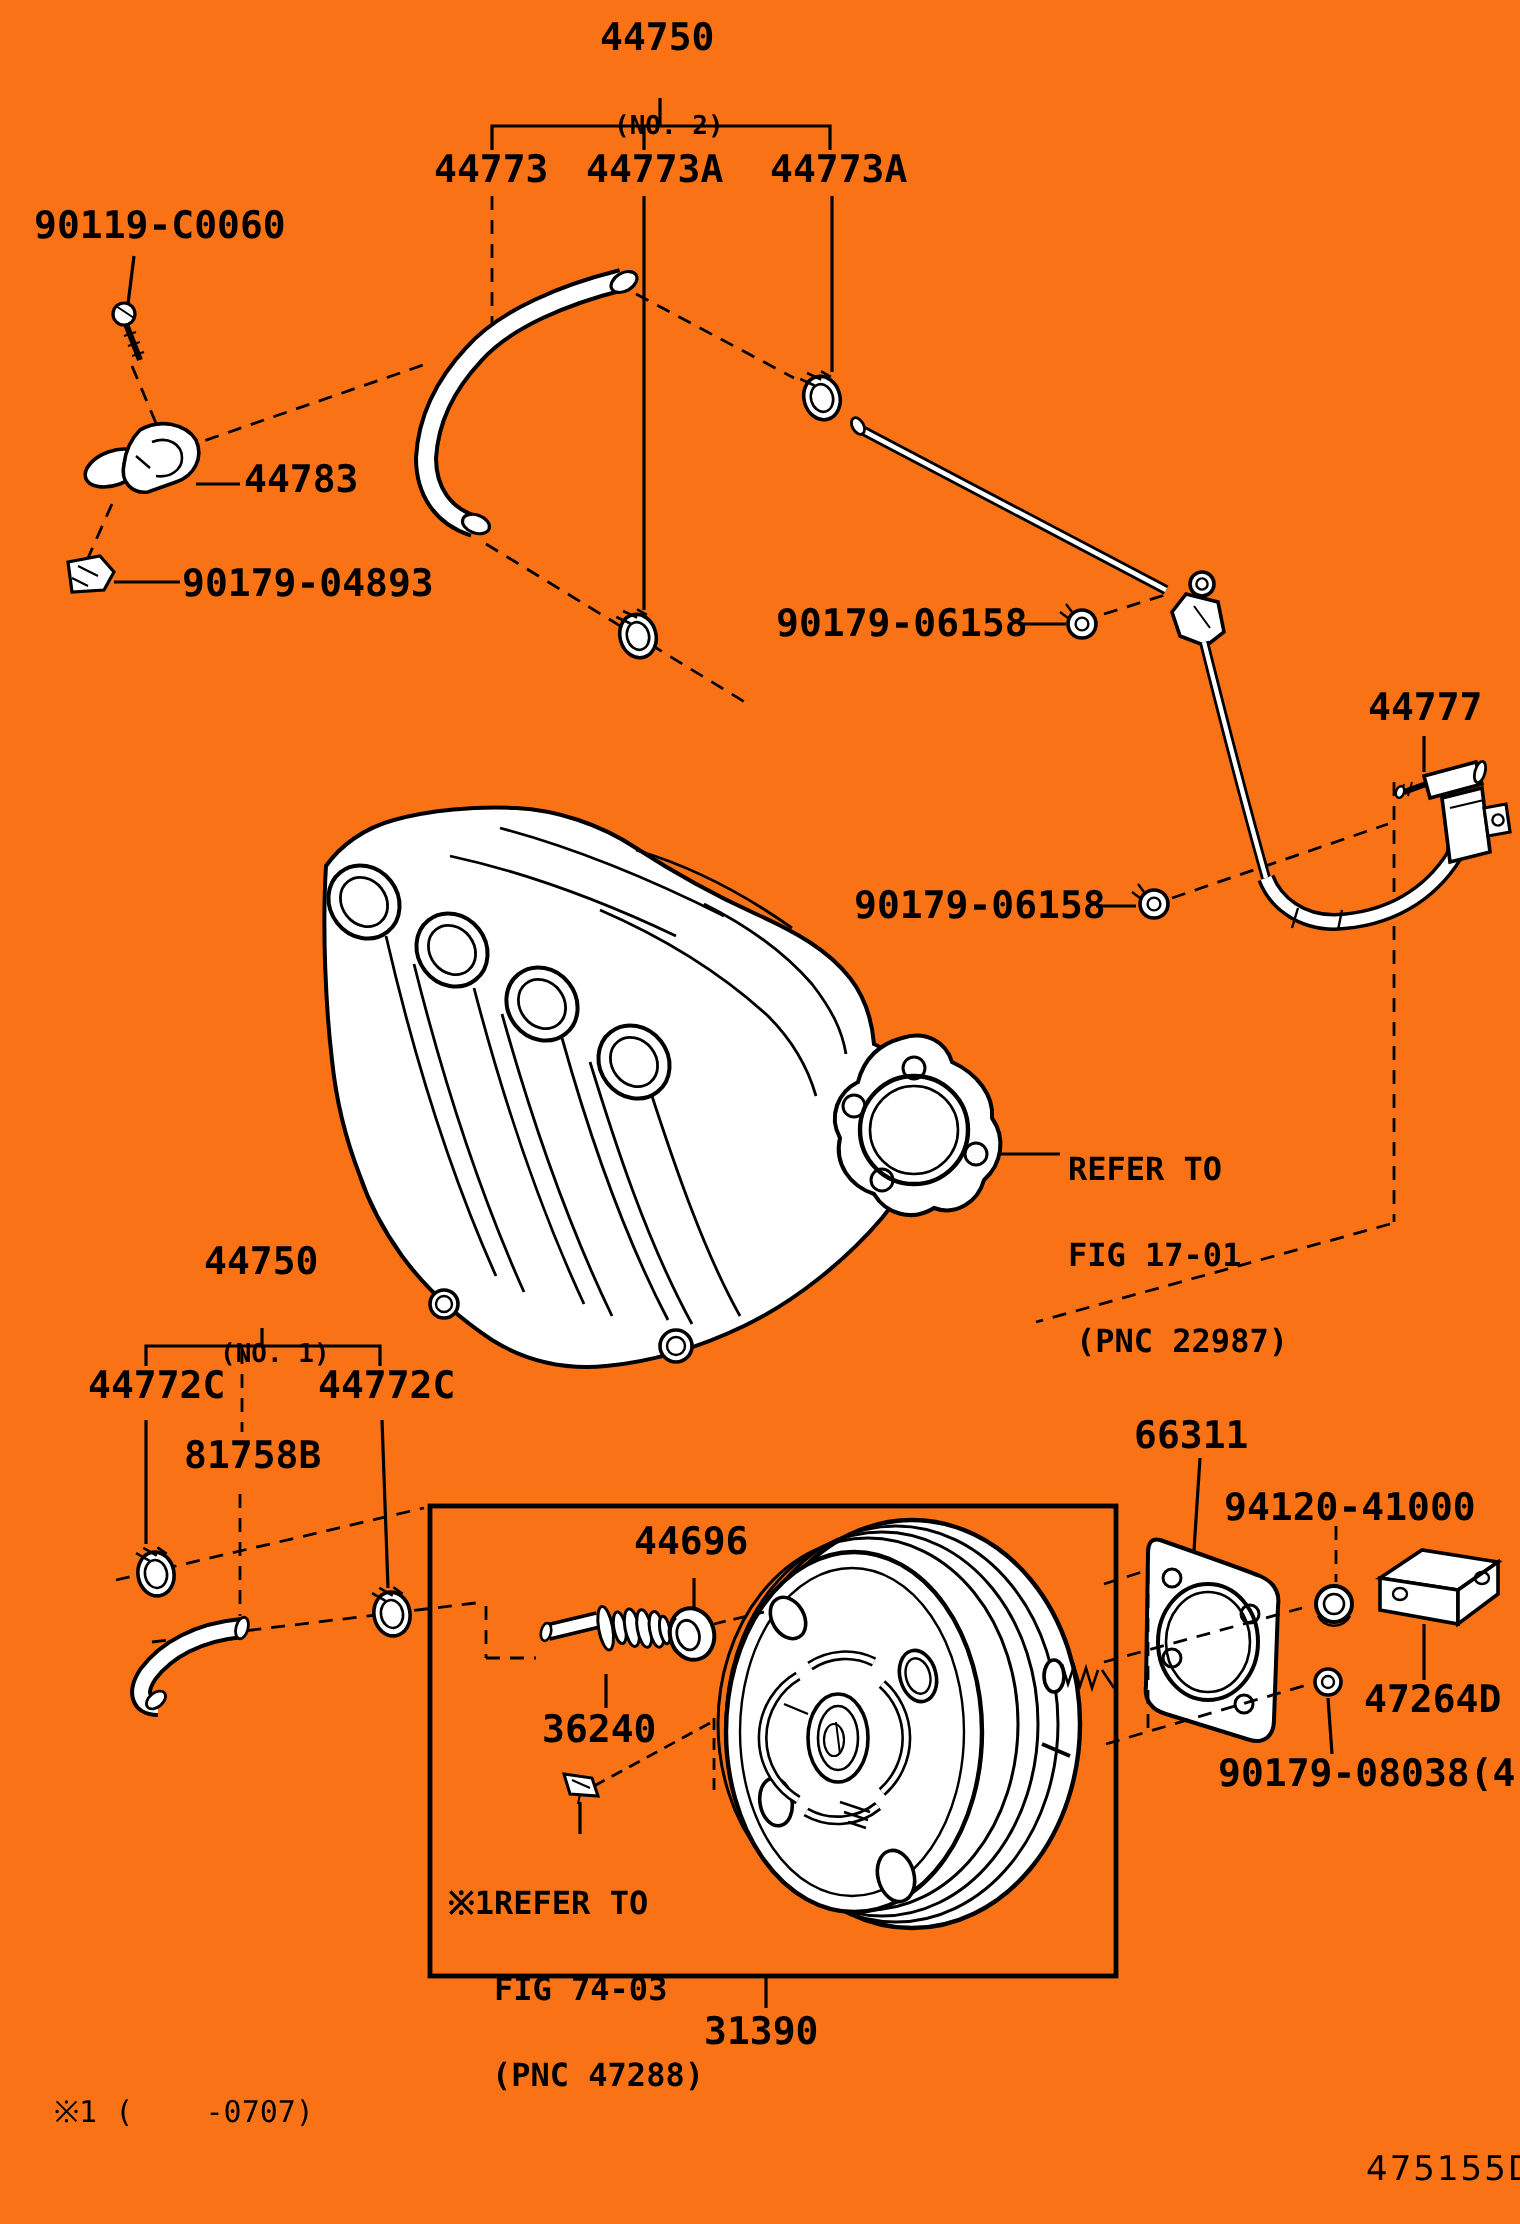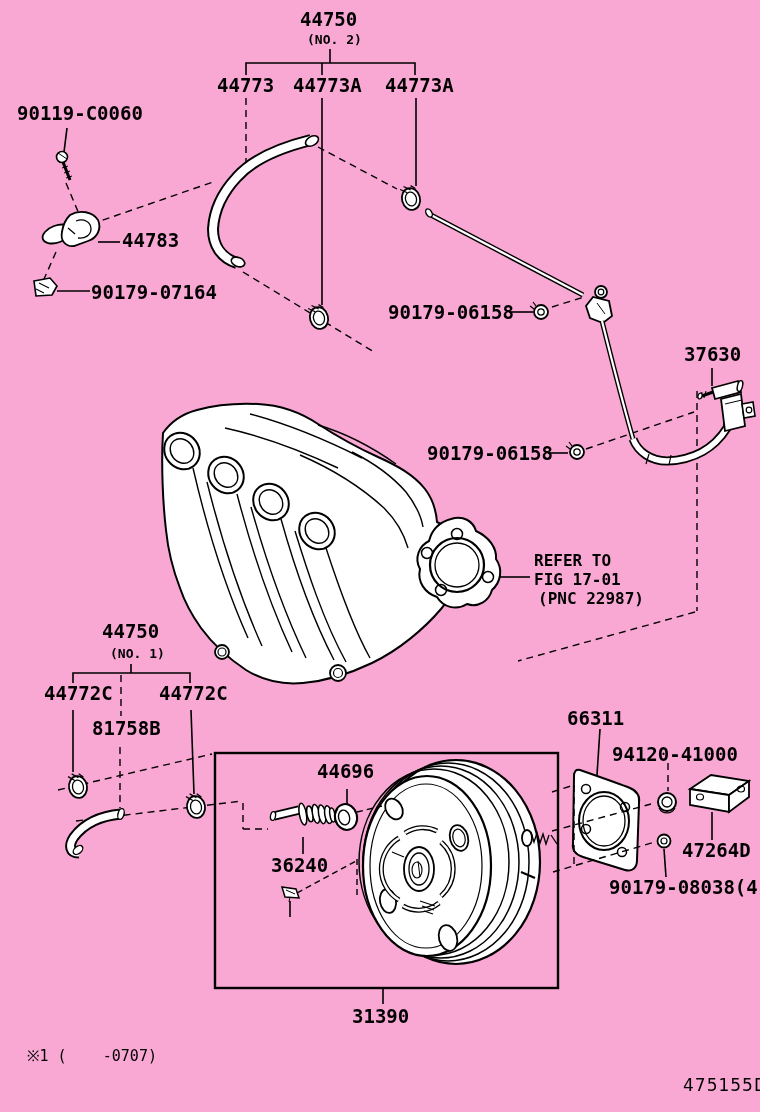--- a/index.html
+++ b/index.html
@@ -3,7 +3,7 @@
 <meta charset="utf-8">
 <style>
   html,body{margin:0;padding:0;background:#fff;}
-  .stage{position:relative;width:760px;height:1112px;background:#f9a8d4;overflow:hidden;
+  .stage{position:relative;width:760px;height:1112px;background:#f97316;overflow:hidden;
          font-family:"DejaVu Sans Mono","Liberation Mono",monospace;color:#000;}
   .stage svg{position:absolute;left:0;top:0;}
   .plabel{position:absolute;font-weight:bold;font-size:19px;line-height:1;white-space:nowrap;}

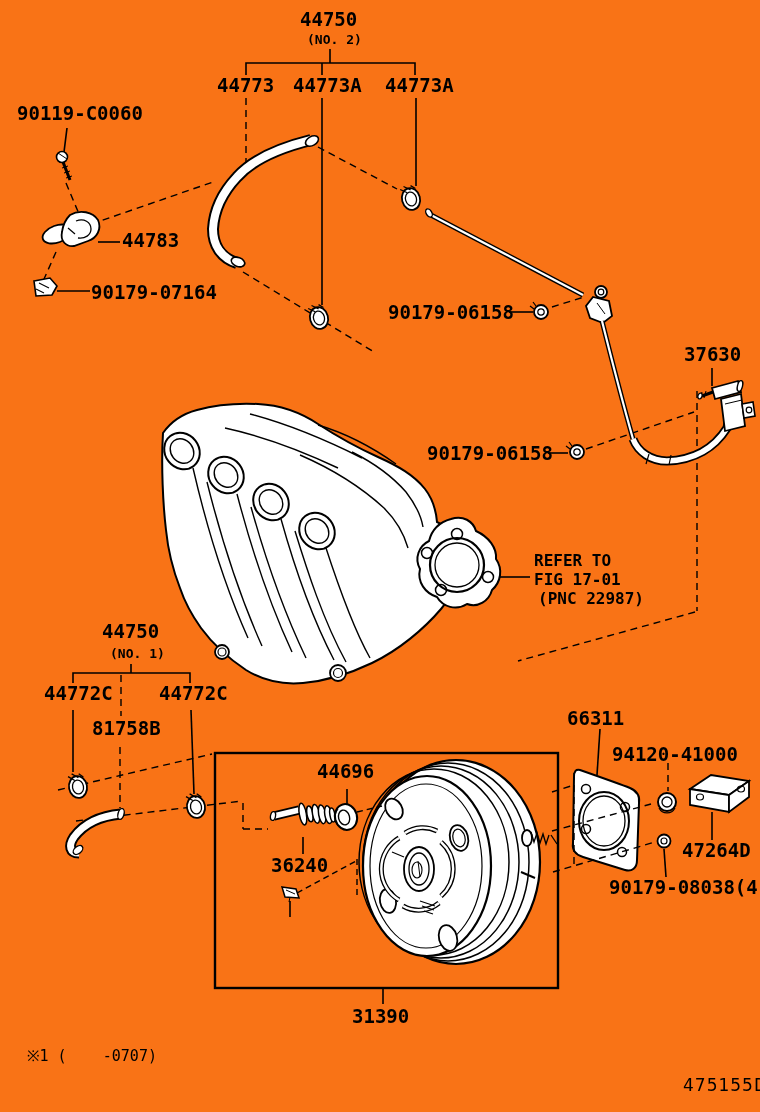--- a/index.html
+++ b/index.html
@@ -7,7 +7,7 @@
          font-family:"DejaVu Sans Mono","Liberation Mono",monospace;color:#000;}
   .stage svg{position:absolute;left:0;top:0;}
   .plabel{position:absolute;font-weight:bold;font-size:19px;line-height:1;white-space:nowrap;}
-  .sub{font-size:13px;}
+  .sub{font-size:13px;margin-top:24px;}
   .ref{position:absolute;font-weight:bold;font-size:16px;line-height:19px;white-space:nowrap;}
   .ref div{white-space:nowrap;}
   .footnote{position:absolute;font-weight:normal;font-size:15px;white-space:pre;}

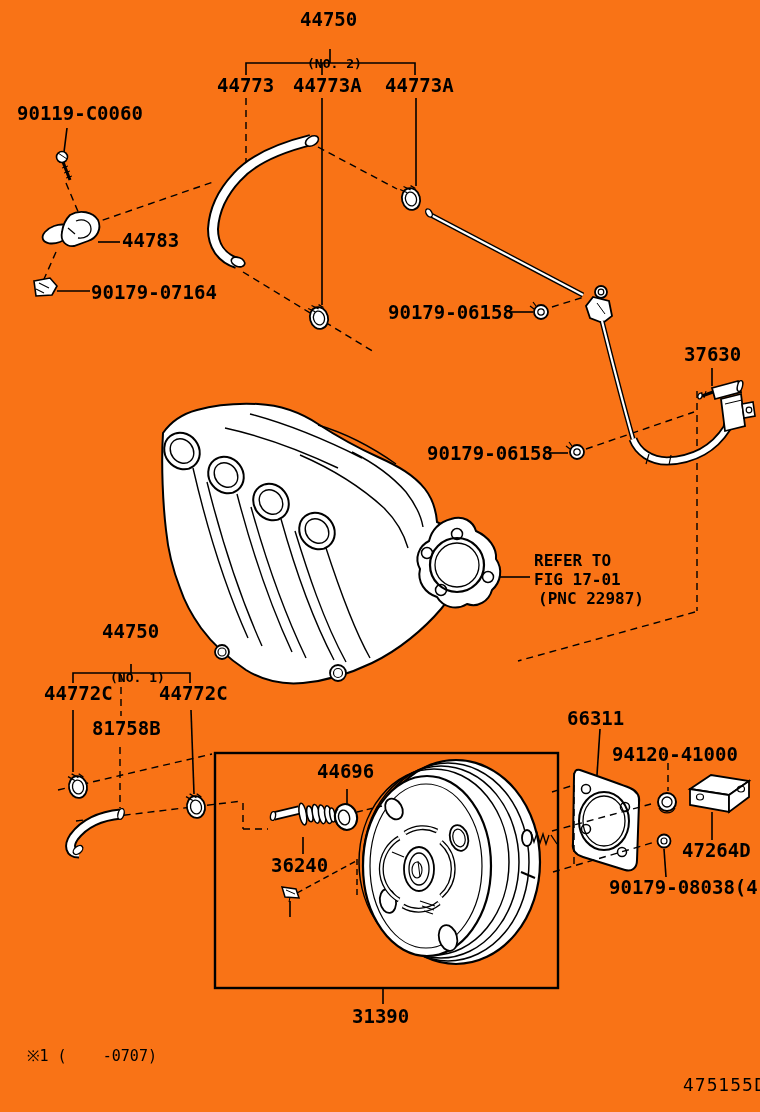--- a/index.html
+++ b/index.html
@@ -348,7 +348,7 @@
 <div class="plabel" style="left:385px;top:76px">44773A</div>
 <div class="plabel" style="left:17px;top:104px">90119-C0060</div>
 <div class="plabel" style="left:122px;top:231px">44783</div>
-<div class="plabel" style="left:91px;top:283px">90179-07164</div>
+<div class="plabel" style="left:91px;top:283px">90179-04893</div>
 <div class="plabel" style="left:388px;top:303px">90179-06158</div>
 <div class="plabel" style="left:684px;top:345px">37630</div>
 <div class="plabel" style="left:427px;top:444px">90179-06158</div>

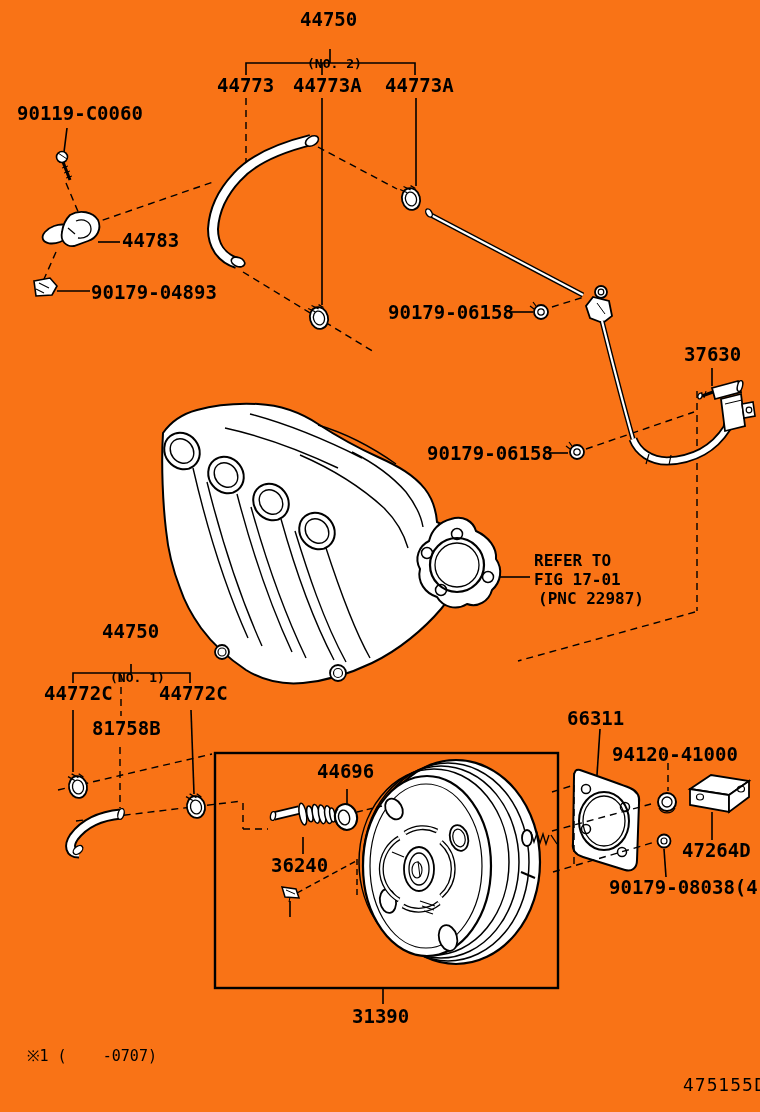--- a/index.html
+++ b/index.html
@@ -350,7 +350,7 @@
 <div class="plabel" style="left:122px;top:231px">44783</div>
 <div class="plabel" style="left:91px;top:283px">90179-04893</div>
 <div class="plabel" style="left:388px;top:303px">90179-06158</div>
-<div class="plabel" style="left:684px;top:345px">37630</div>
+<div class="plabel" style="left:684px;top:345px">44777</div>
 <div class="plabel" style="left:427px;top:444px">90179-06158</div>
 
 <div class="ref" style="left:534px;top:551px">

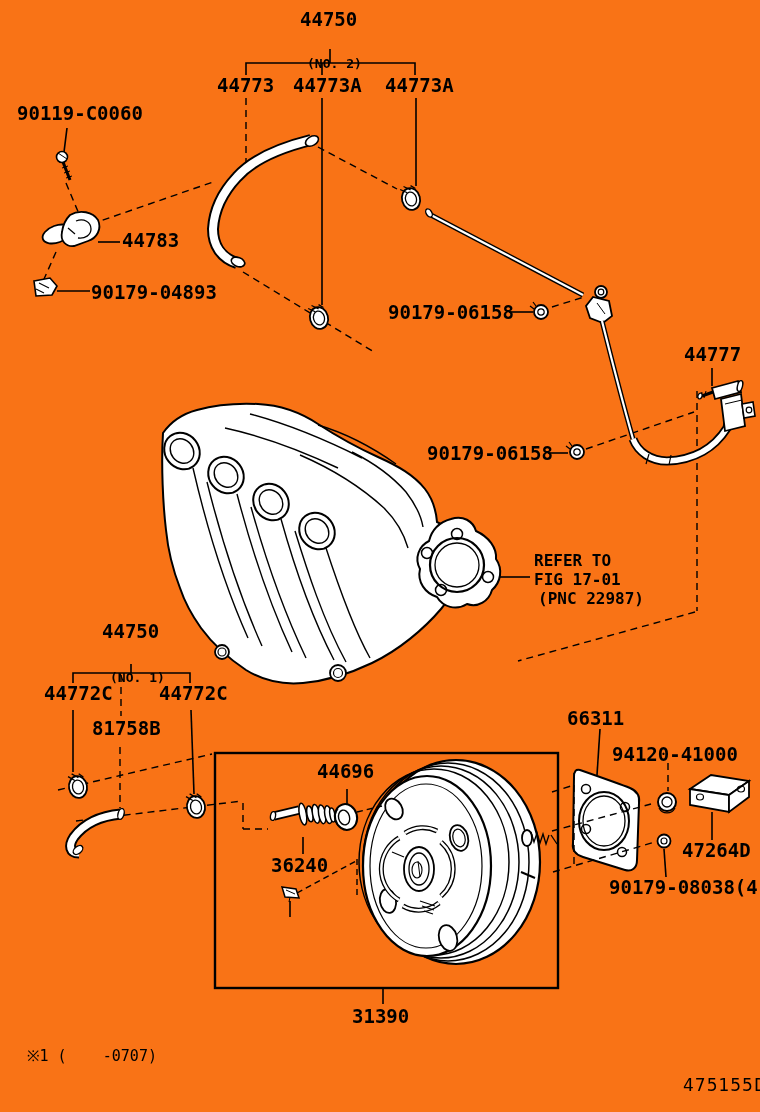--- a/index.html
+++ b/index.html
@@ -9,7 +9,7 @@
   .plabel{position:absolute;font-weight:bold;font-size:19px;line-height:1;white-space:nowrap;}
   .sub{font-size:13px;margin-top:24px;}
   .ref{position:absolute;font-weight:bold;font-size:16px;line-height:19px;white-space:nowrap;}
-  .ref div{white-space:nowrap;}
+  .ref div{white-space:nowrap;margin-top:24px;}
   .footnote{position:absolute;font-weight:normal;font-size:15px;white-space:pre;}
   .figcode{position:absolute;font-size:17px;font-weight:normal;letter-spacing:1px;
            font-family:"DejaVu Sans","Liberation Sans",sans-serif;}

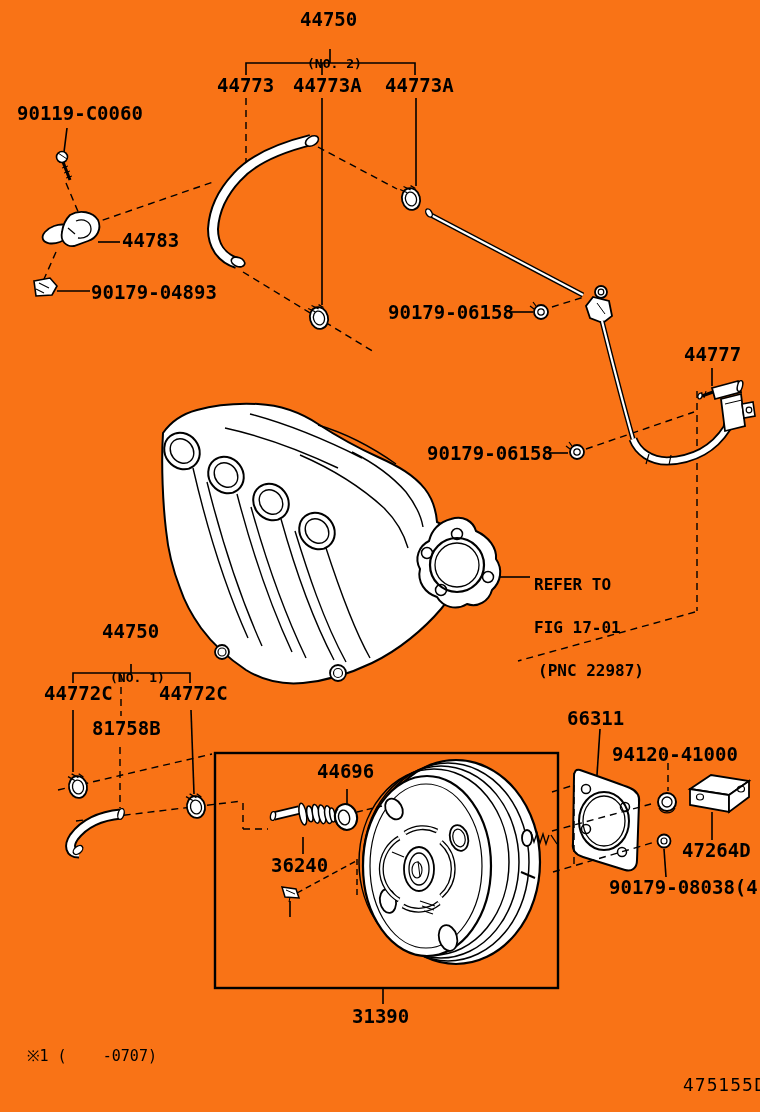--- a/index.html
+++ b/index.html
@@ -371,6 +371,11 @@
 <div class="plabel" style="left:317px;top:762px">44696</div>
 <div class="plabel" style="left:271px;top:856px">36240</div>
 
+<div class="ref" style="left:224px;top:918px">
+  <div>※1REFER TO</div>
+  <div style="padding-left:23px">FIG 74-03</div>
+  <div style="padding-left:22px">(PNC 47288)</div>
+</div>
 
 <div class="plabel" style="left:352px;top:1007px">31390</div>
 

